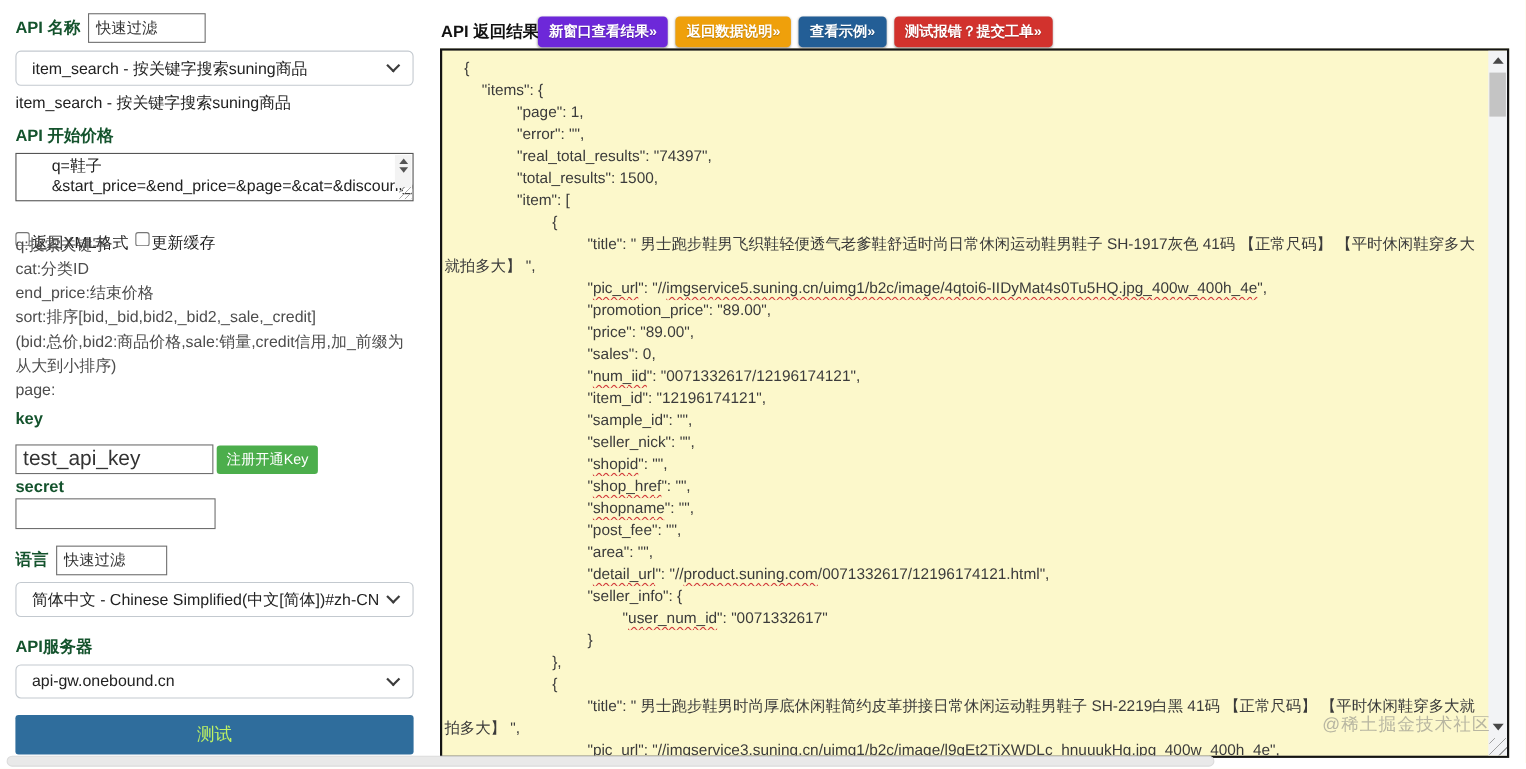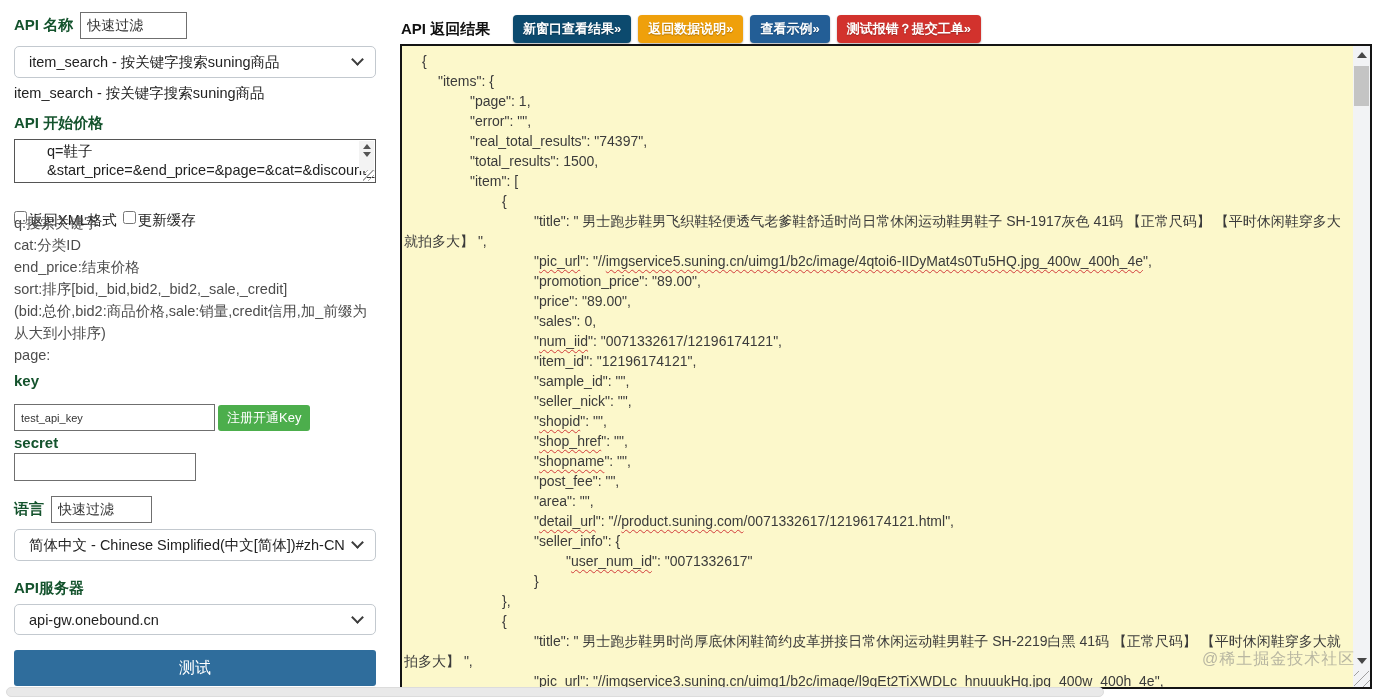--- a/index.html
+++ b/index.html
@@ -191,7 +191,7 @@
 
 <div class="abs r-title">API 返回结果</div>
 <div class="abs r-toolbar">
-    <button class="rbtn" style="background: #0c4a6e; margin-left: 24px;">新窗口查看结果»</button>
+    <button class="rbtn" style="background: #6d28d9;">新窗口查看结果»</button>
     <button class="rbtn" style="background: rgb(239, 160, 11);">返回数据说明»</button>
     <button class="rbtn" style="background: rgb(35, 94, 150);">查看示例»</button>
     <button class="rbtn" style="background: rgb(210, 50, 45);">测试报错？提交工单»</button>

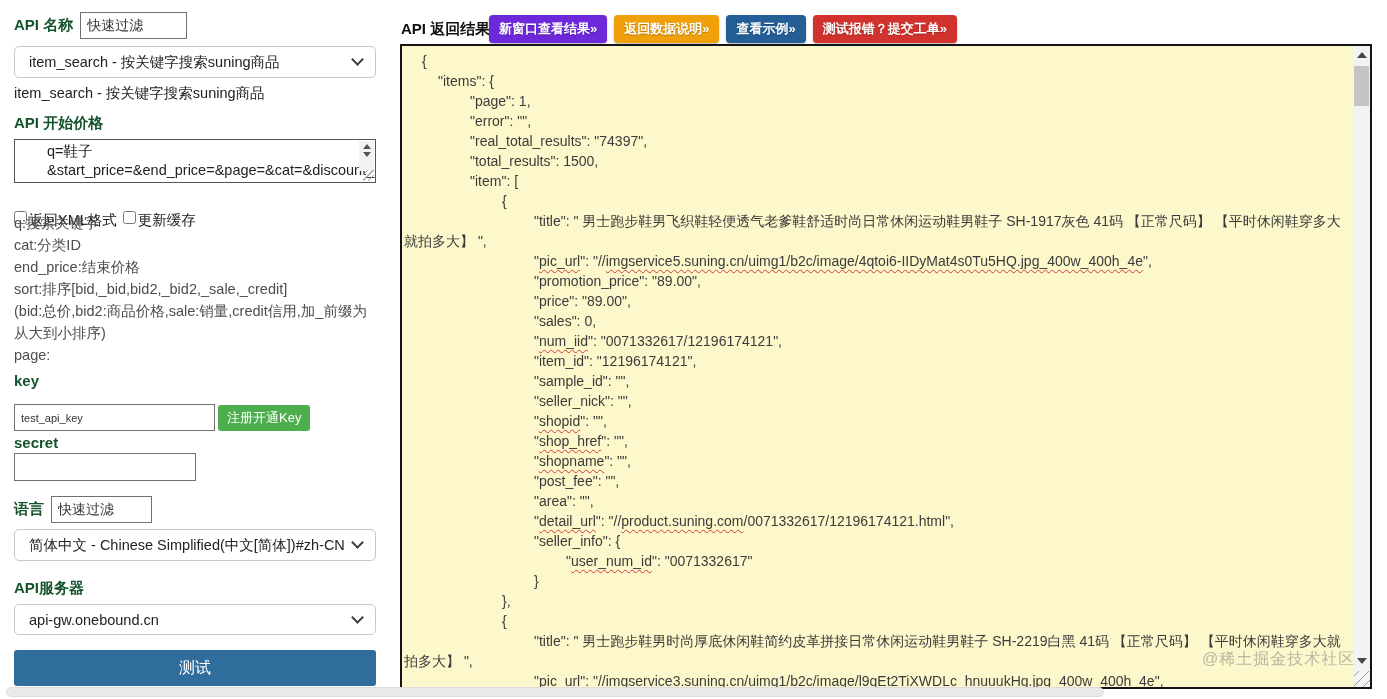--- a/index.html
+++ b/index.html
@@ -54,7 +54,7 @@
   .desc { left:14px; top:212px; width:370px; font-size:14.5px; color:#4d4d4d; line-height:22px; }
   .h-key { left:14px; top:372px; }
   .key-row { left:14px; top:404px; display:flex; align-items:center; }
-  .key-input { width:201px; height:27px; border:1px solid #6f6f6f; font-size:11px; padding:2px 6px; font-family:inherit; color:#333; }
+  .key-input { width:180px; height:27px; border:1px solid #6f6f6f; font-size:19px; padding:2px 6px; font-family:inherit; color:#333; }
   .reg-btn {
     margin-left:3px; height:26px; border:none; border-radius:3px; background:#4cae4c;
     color:#fff; font-size:13px; padding:0 9px; font-family:inherit; cursor:pointer;

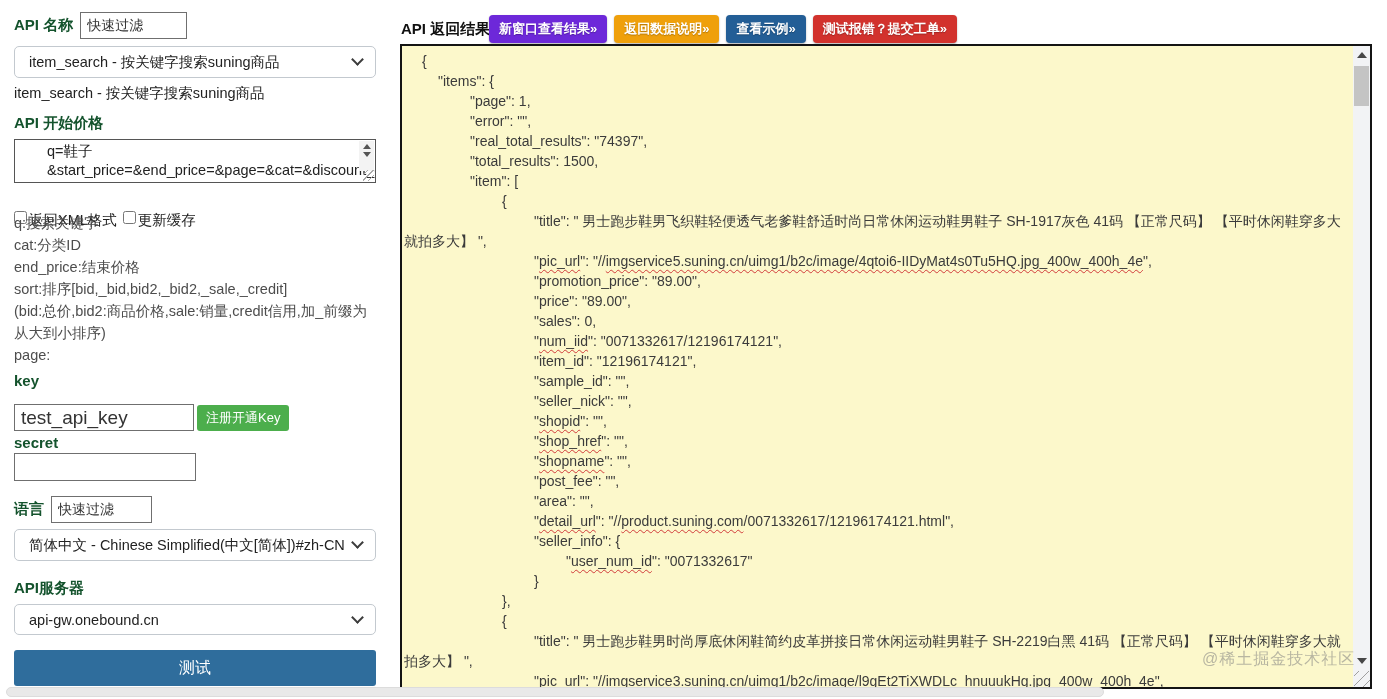--- a/index.html
+++ b/index.html
@@ -67,7 +67,7 @@
   .sel3 { top:604px; height:31px; }
   .test-btn {
     left:14px; top:650px; width:362px; height:36px; position:absolute;
-    background:#2f6d9c; color:#ffffff; border:none; border-radius:3px;
+    background:#2f6d9c; color:#bef264; border:none; border-radius:3px;
     font-size:16px; font-family:inherit; cursor:pointer;
   }
 

